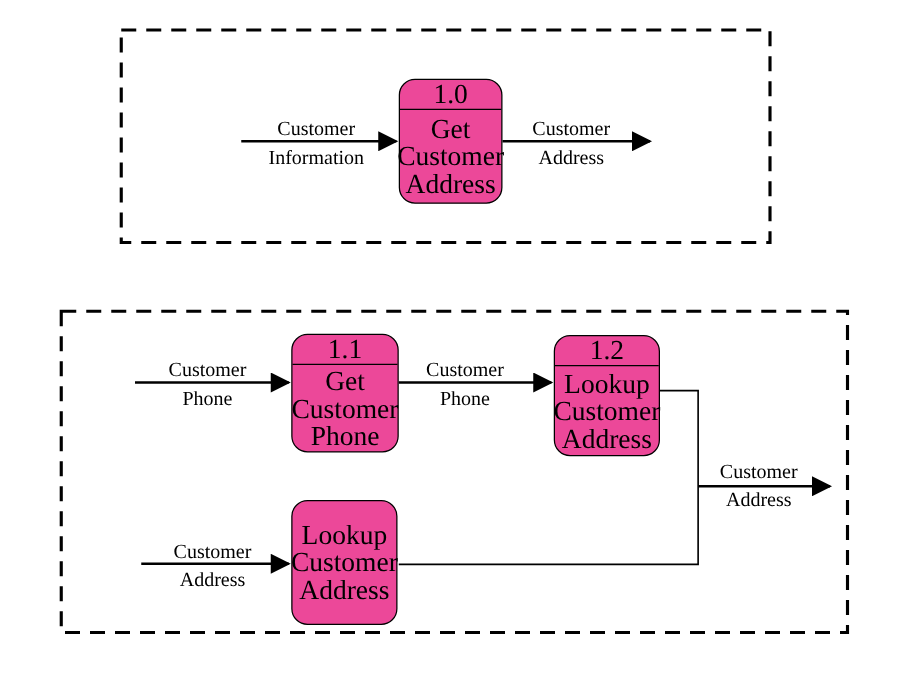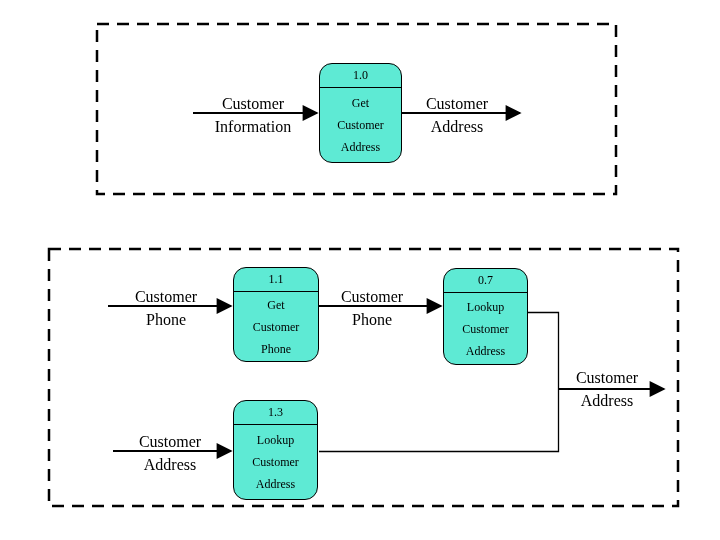--- a/index.html
+++ b/index.html
@@ -23,11 +23,11 @@
     box-sizing: border-box;
     border: 1px solid #000000;
     border-radius: 13px;
-    background: #5eead4;
+    background: #ec4899;
     display: flex;
     flex-direction: column;
     text-align: center;
-    font-size: 12px;
+    font-size: 22px;
   }
   .process-header {
     box-sizing: border-box;

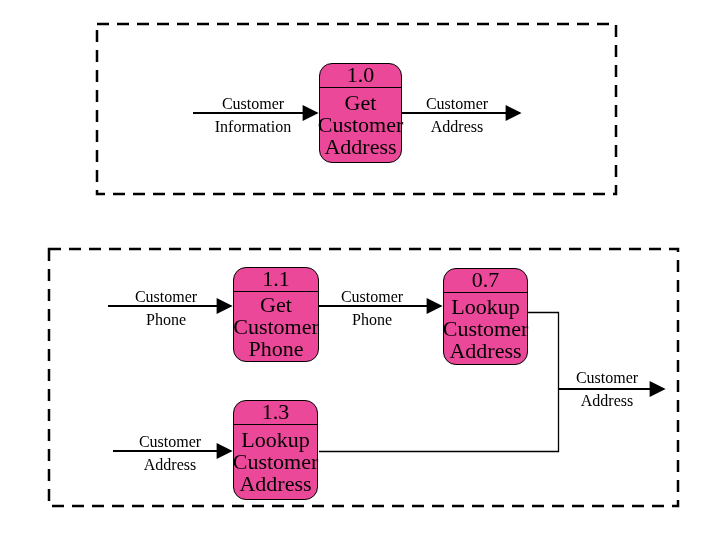--- a/index.html
+++ b/index.html
@@ -102,7 +102,7 @@
   </div>
 
   <div class="process" style="left:443px; top:268px; width:85px; height:97px;">
-    <div class="process-header">0.7</div>
+    <div class="process-header">1.2</div>
     <div class="process-body">Lookup
 Customer
 Address</div>

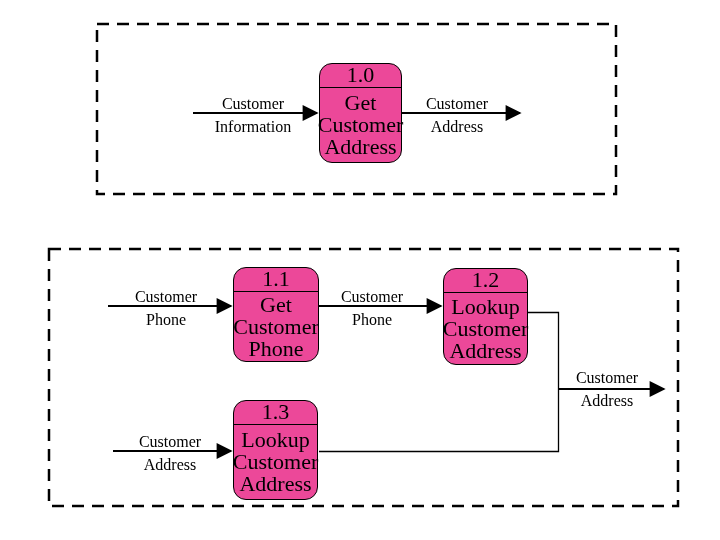--- a/index.html
+++ b/index.html
@@ -109,7 +109,6 @@
   </div>
 
   <div class="process" style="left:233px; top:400px; width:85px; height:100px;">
-    <div class="process-header">1.3</div>
     <div class="process-body">Lookup
 Customer
 Address</div>

